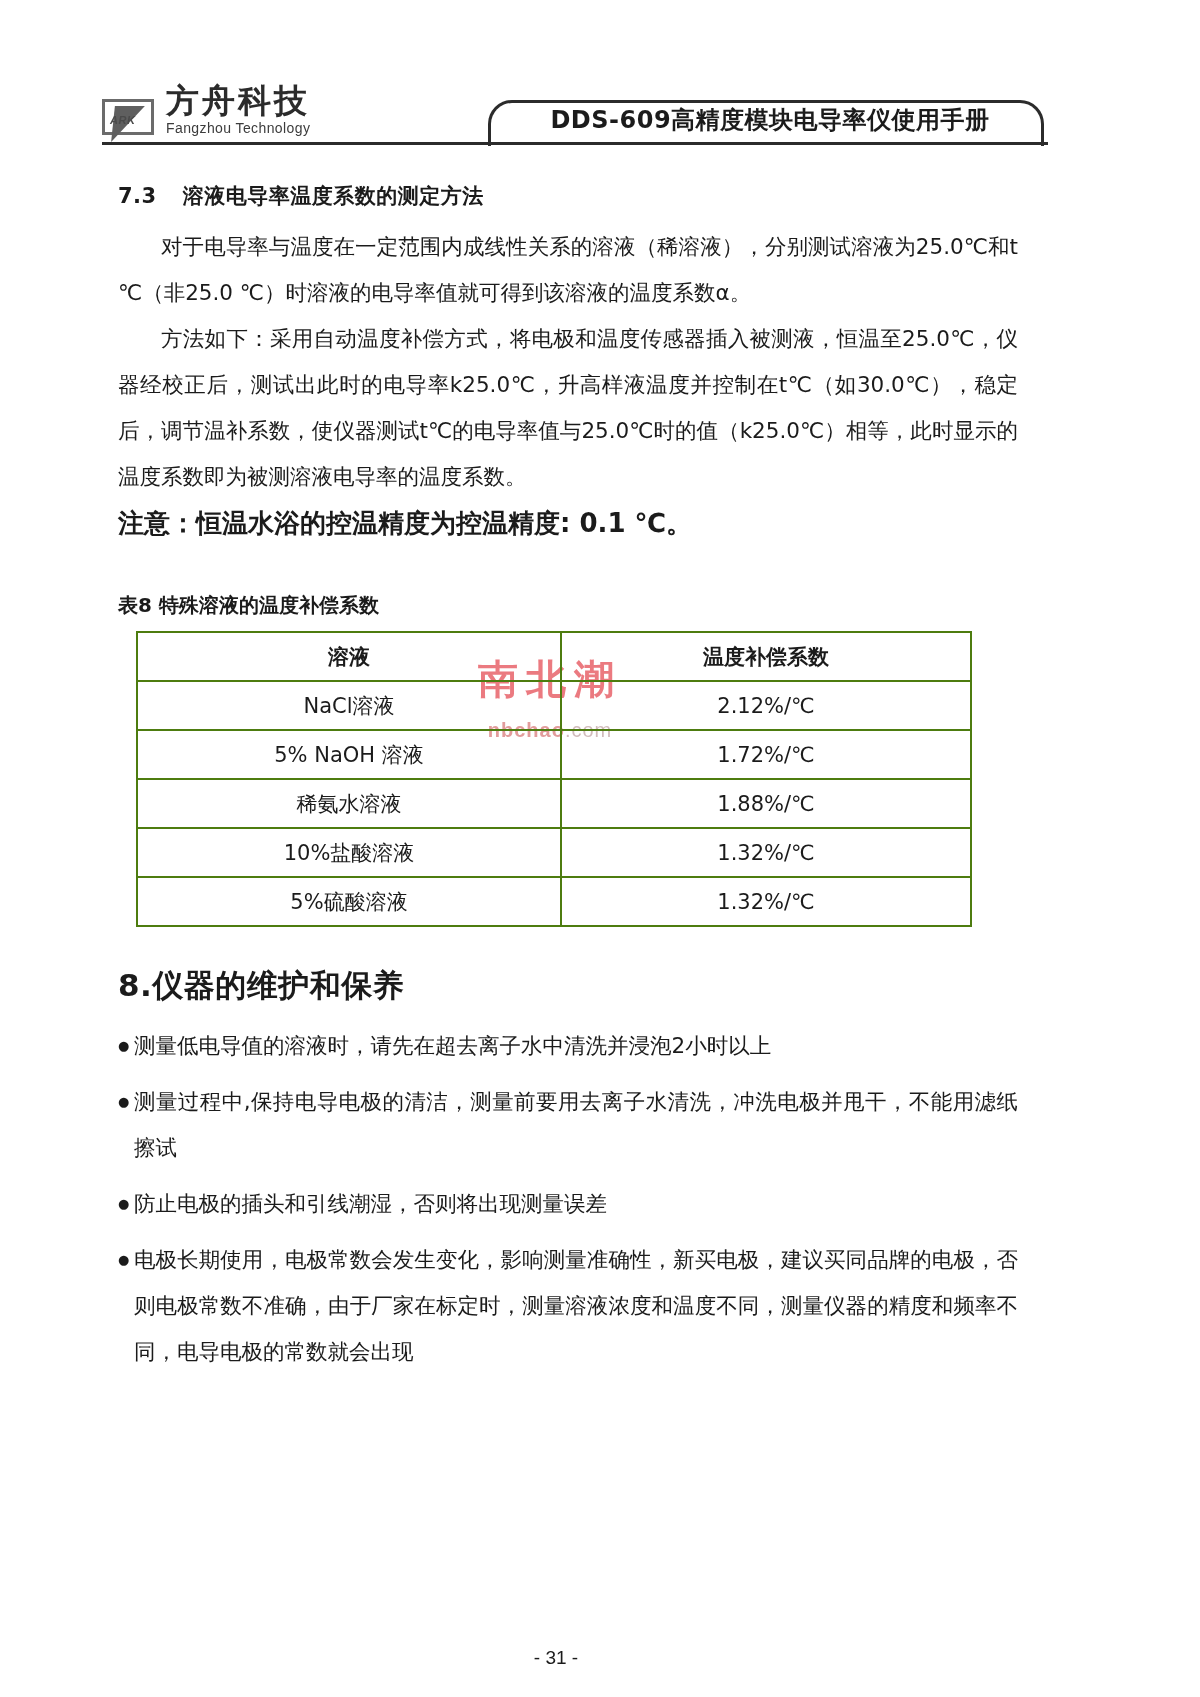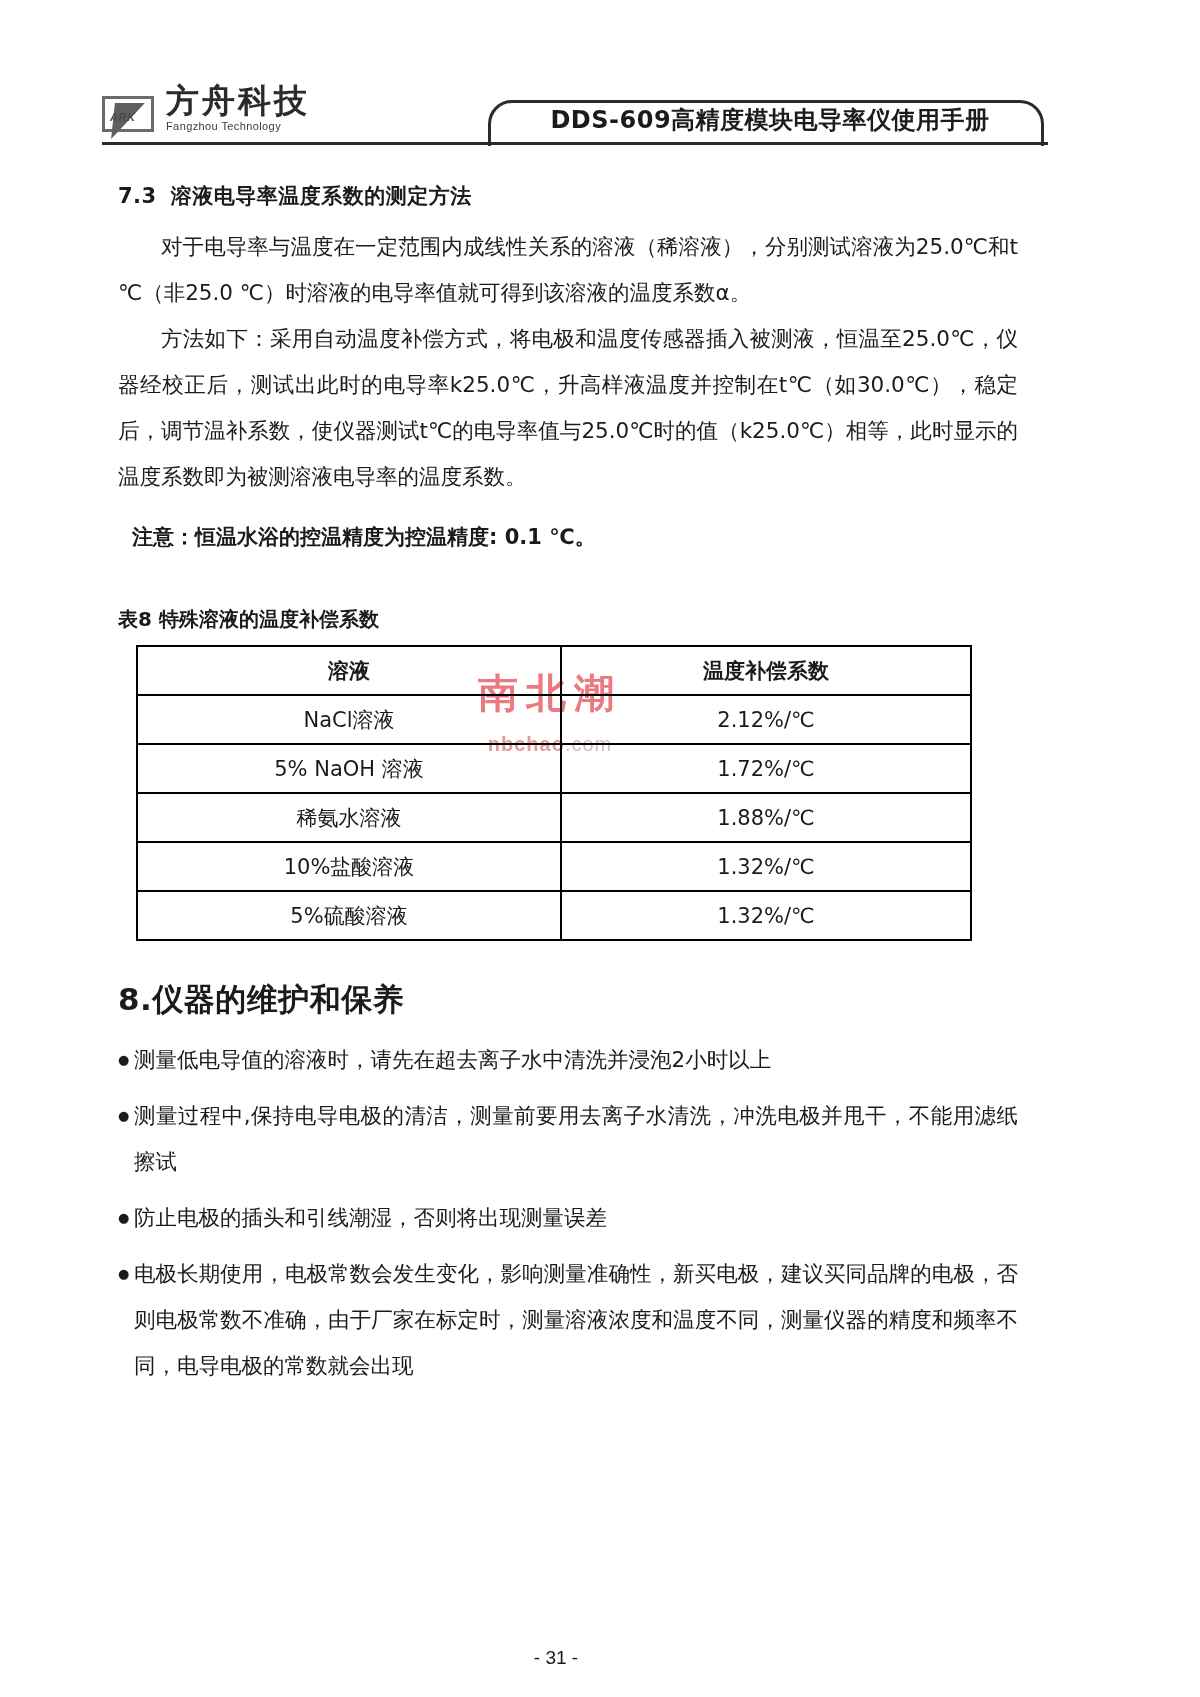--- a/index.html
+++ b/index.html
@@ -74,7 +74,7 @@
     font-family: "DejaVu Sans", "Liberation Sans", sans-serif;
   }
   .logo-en {
-    font-size: 11px;
+    font-size: 14px;
     color: #3c3c3c;
     letter-spacing: 0.4px;
     margin-top: 4px;

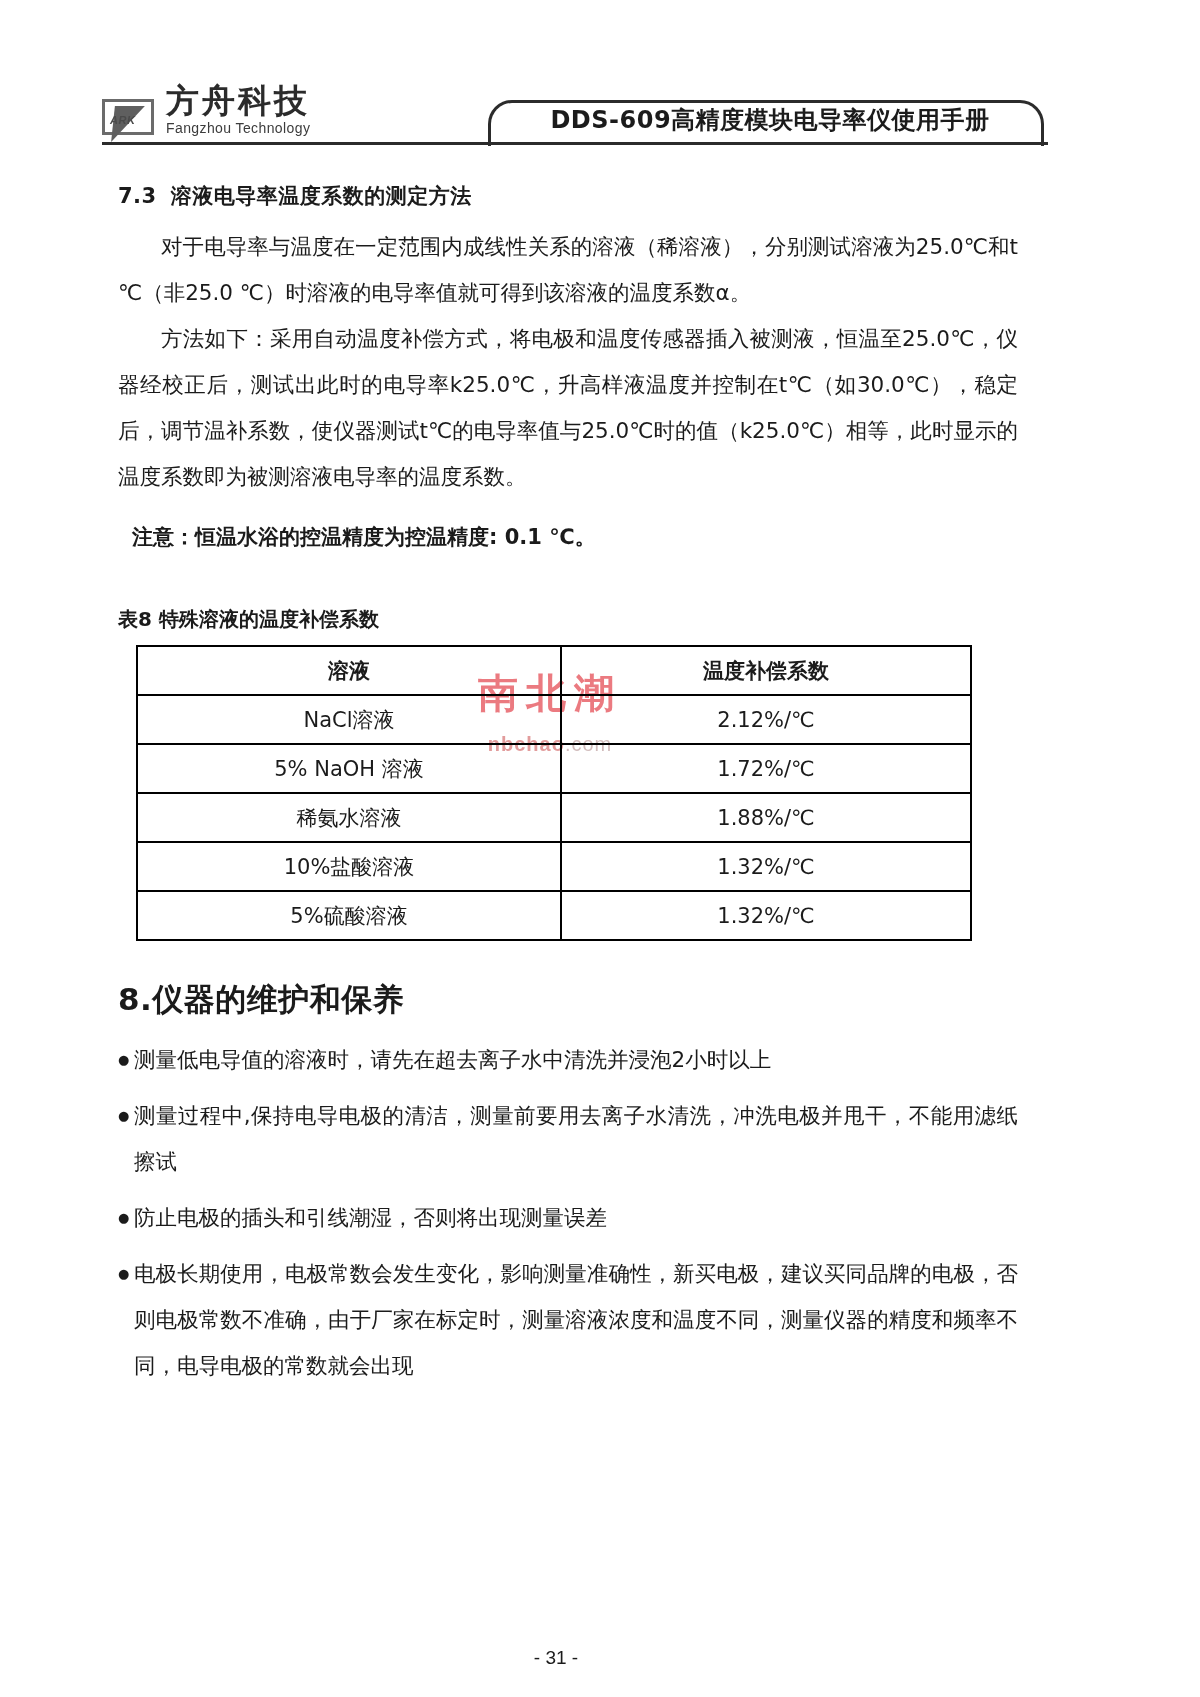--- a/index.html
+++ b/index.html
@@ -135,7 +135,7 @@
     margin: 0 0 14px 0;
     font-family: "DejaVu Sans", "Liberation Sans", sans-serif;
   }
-  .sec-heading .num { margin-right: 14px; }
+  .sec-heading .num { margin-right: 26px; }
 
   p.body {
     font-size: 21.5px;

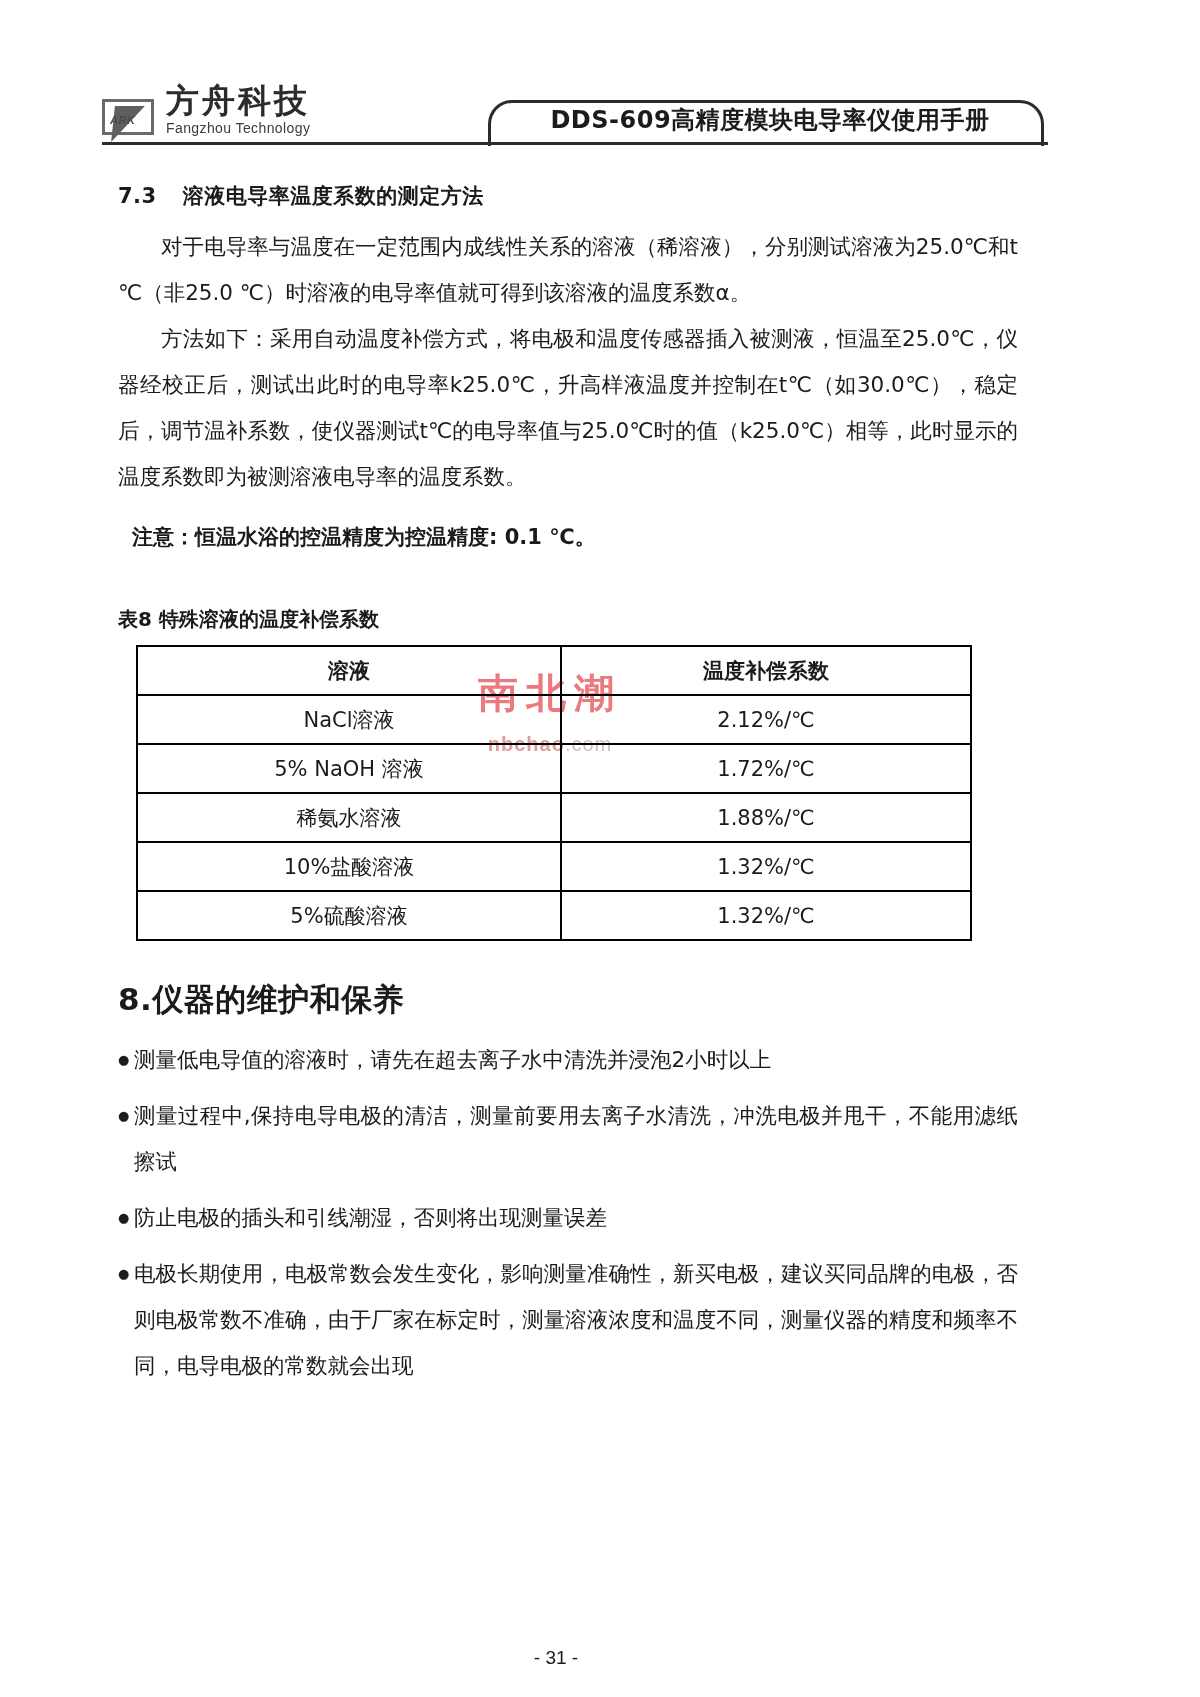--- a/index.html
+++ b/index.html
@@ -148,9 +148,9 @@
   }
   p.indent { text-indent: 2em; }
   p.note {
-    font-size: 21px;
+    font-size: 26px;
     line-height: 46px;
-    margin: 14px;
+    margin: 0;
     font-weight: bold;
     font-family: "DejaVu Sans", "Liberation Sans", sans-serif;
   }

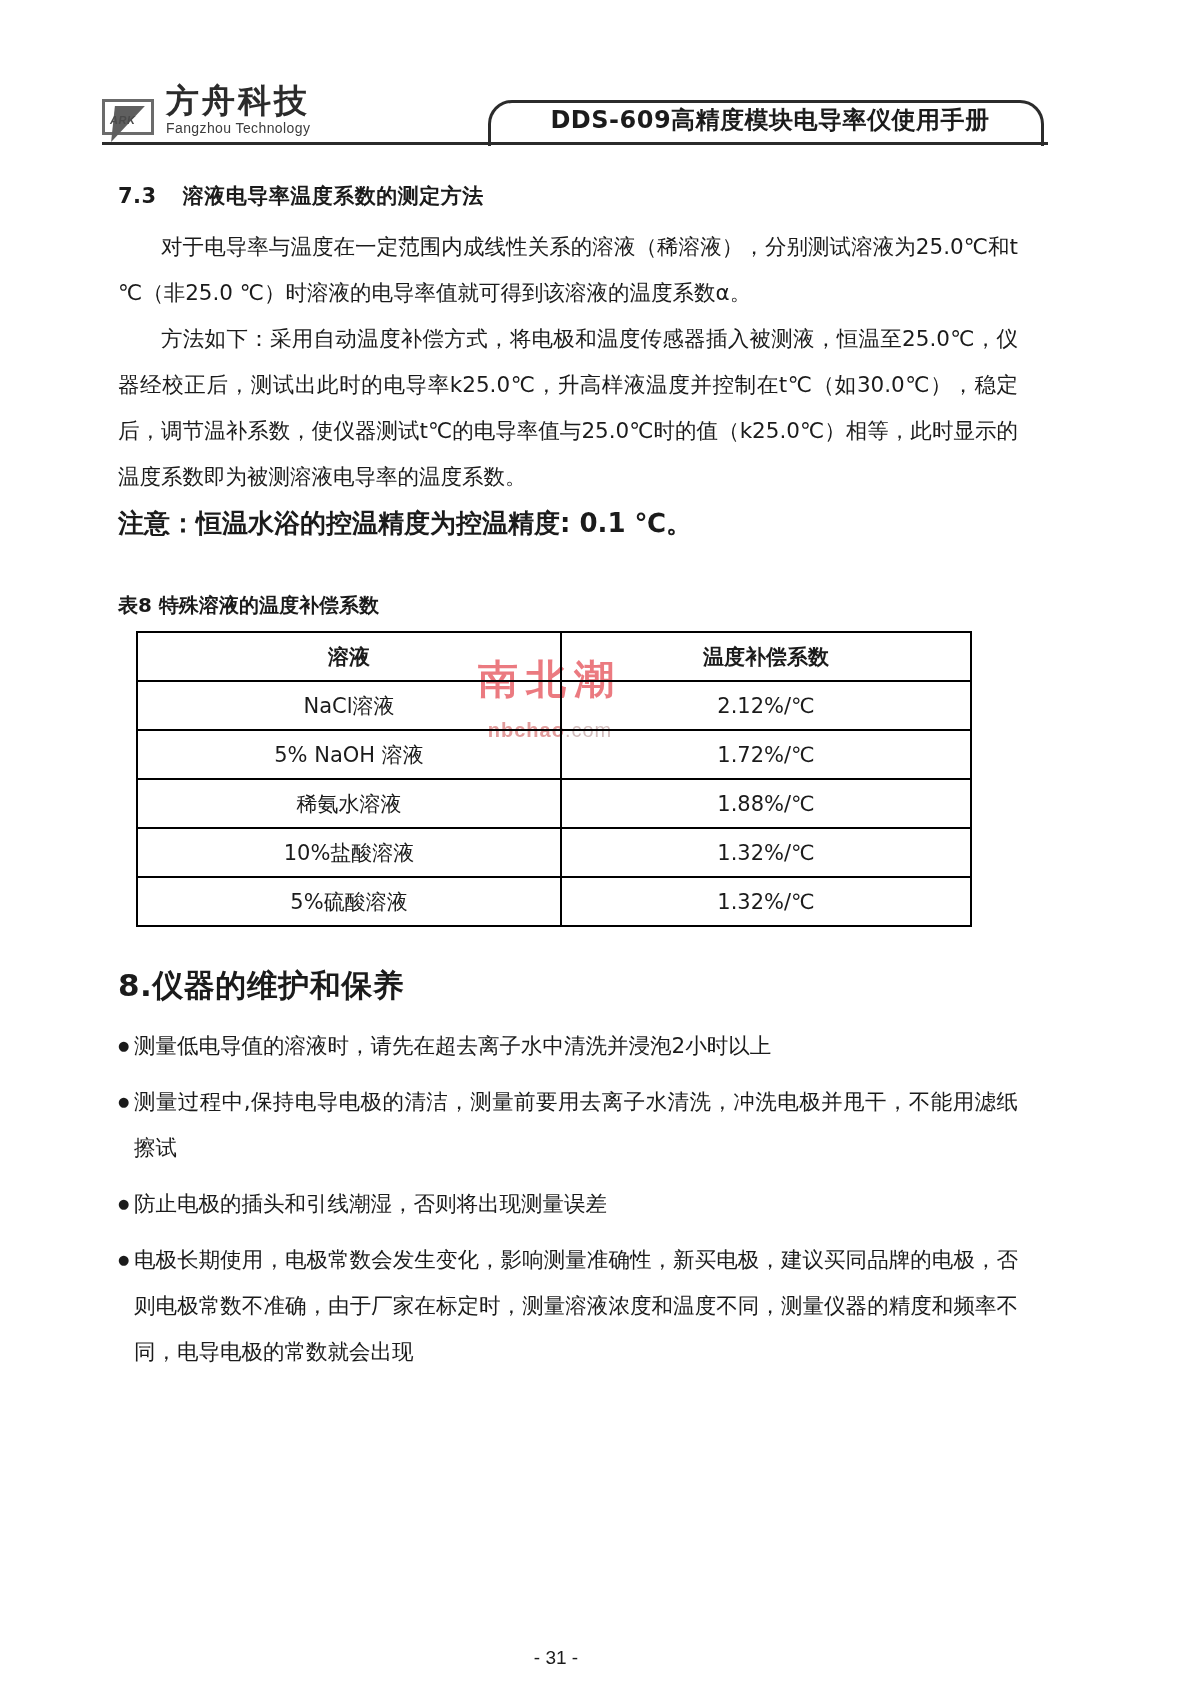--- a/index.html
+++ b/index.html
@@ -170,7 +170,7 @@
     z-index: 2;
   }
   table.coef td, table.coef th {
-    border: 2px solid #000000;
+    border: 2px solid #4d7c0f;
     height: 45px;
     text-align: center;
     font-size: 21px;

